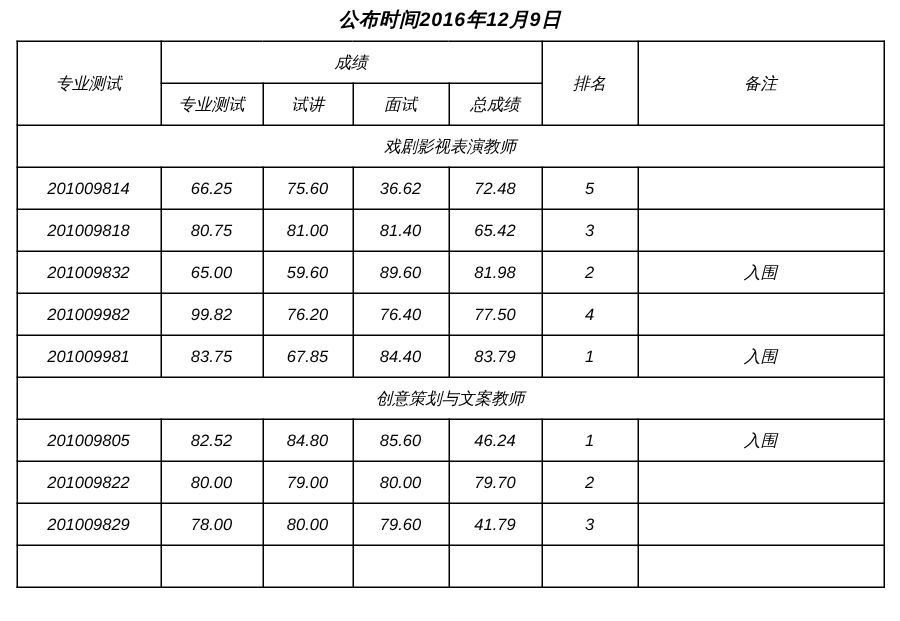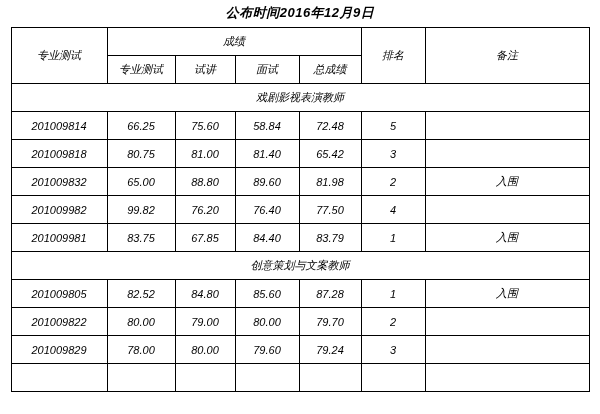--- a/index.html
+++ b/index.html
@@ -119,7 +119,7 @@
         <td class="cell-num">201009814</td>
         <td class="cell-num">66.25</td>
         <td class="cell-num">75.60</td>
-        <td class="cell-num">58.84</td>
+        <td class="cell-num">36.62</td>
         <td class="cell-num">72.48</td>
         <td class="cell-num">5</td>
         <td class="cell-remark"></td>

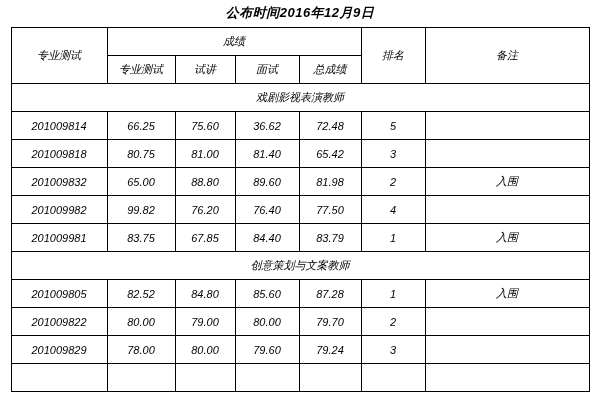--- a/index.html
+++ b/index.html
@@ -138,7 +138,7 @@
       <tr>
         <td class="cell-num">201009832</td>
         <td class="cell-num">65.00</td>
-        <td class="cell-num">88.80</td>
+        <td class="cell-num">59.60</td>
         <td class="cell-num">89.60</td>
         <td class="cell-num">81.98</td>
         <td class="cell-num">2</td>

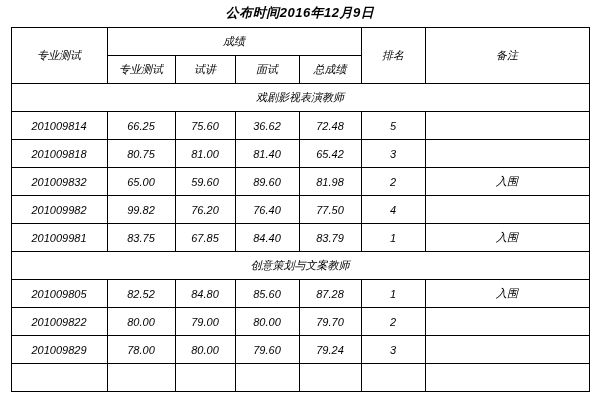--- a/index.html
+++ b/index.html
@@ -174,7 +174,7 @@
         <td class="cell-num">82.52</td>
         <td class="cell-num">84.80</td>
         <td class="cell-num">85.60</td>
-        <td class="cell-num">87.28</td>
+        <td class="cell-num">46.24</td>
         <td class="cell-num">1</td>
         <td class="cell-remark">入围</td>
       </tr>

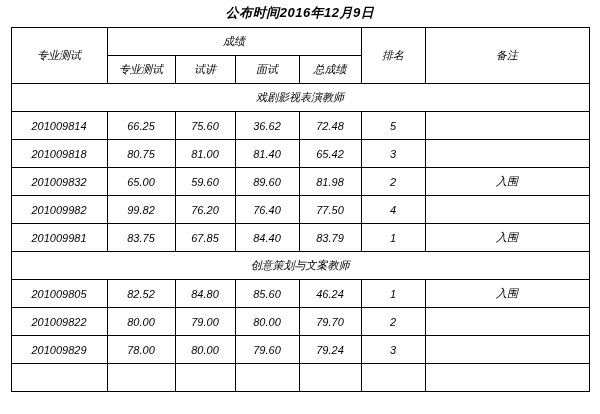--- a/index.html
+++ b/index.html
@@ -194,7 +194,7 @@
         <td class="cell-num">78.00</td>
         <td class="cell-num">80.00</td>
         <td class="cell-num">79.60</td>
-        <td class="cell-num">79.24</td>
+        <td class="cell-num">41.79</td>
         <td class="cell-num">3</td>
         <td class="cell-remark"></td>
       </tr>

